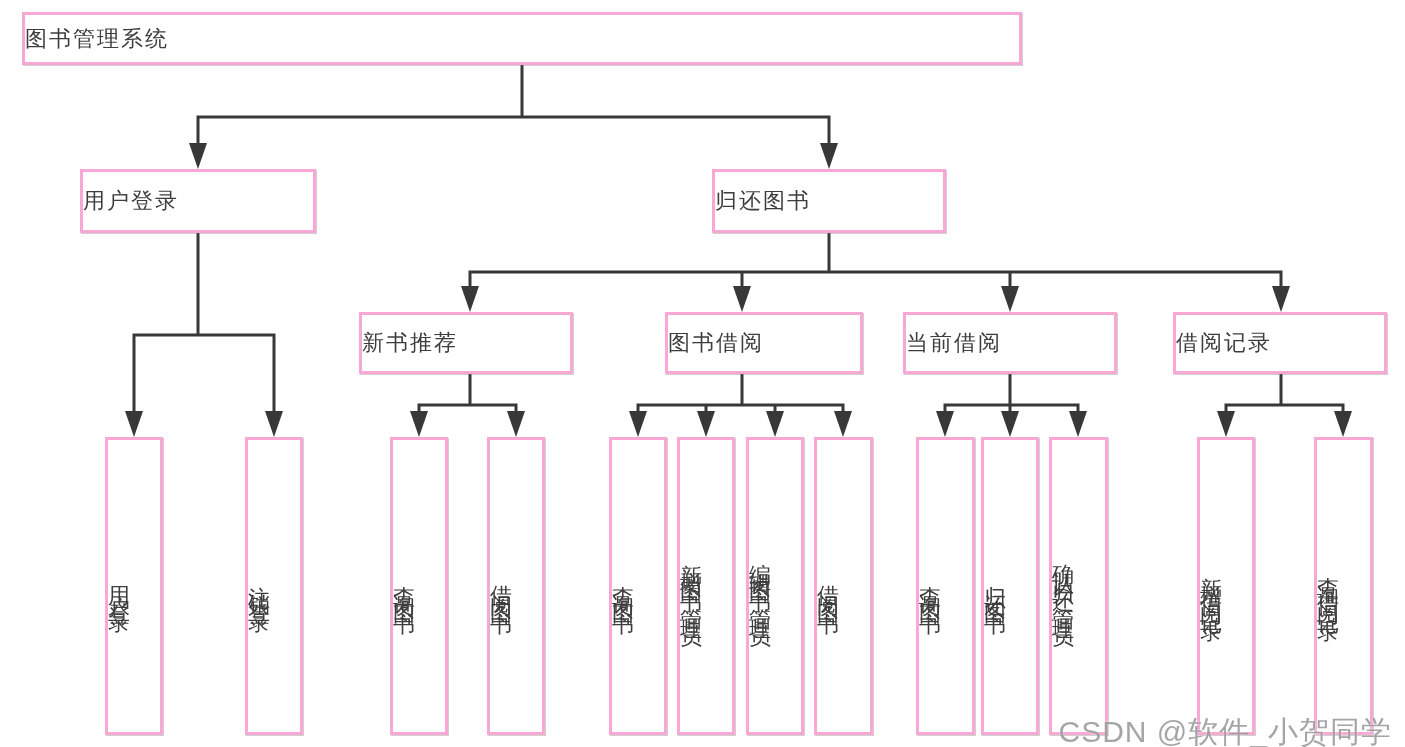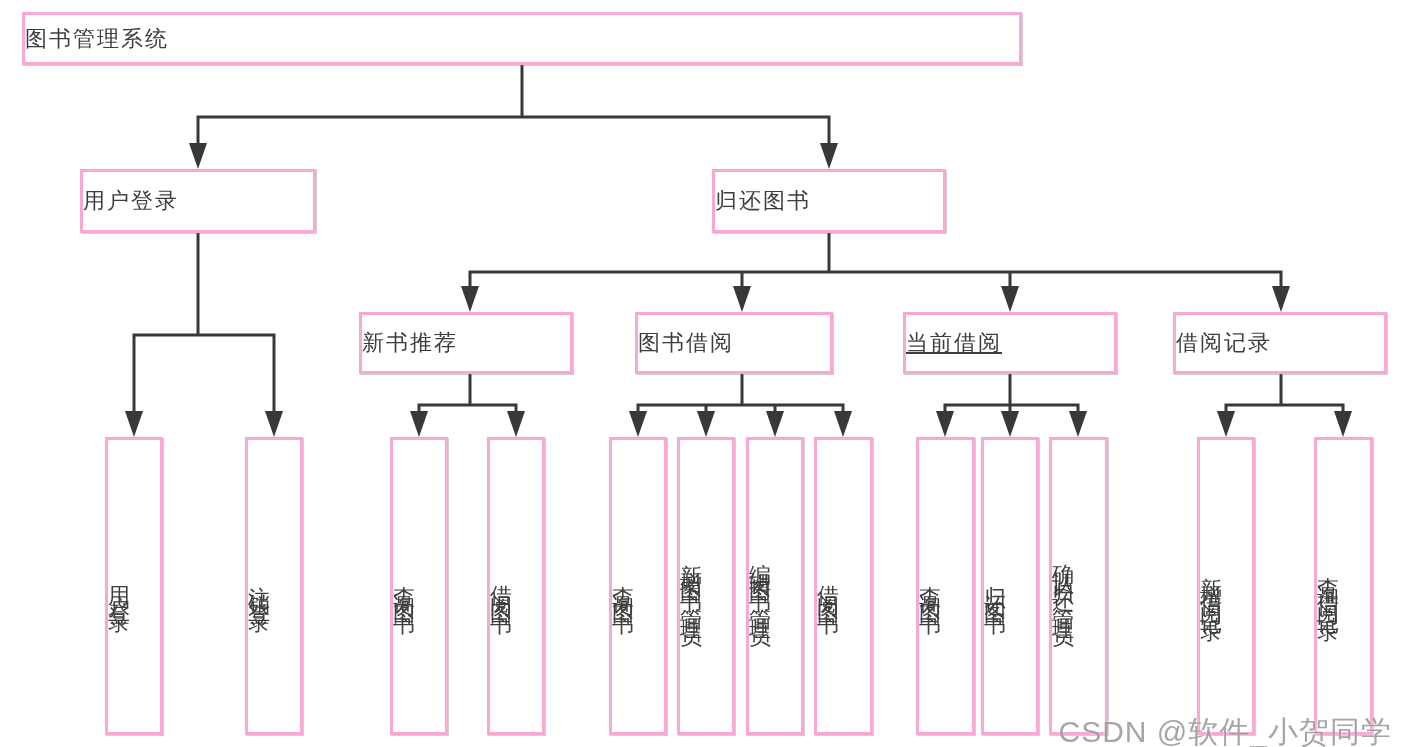--- a/index.html
+++ b/index.html
@@ -123,7 +123,7 @@
   <div class="node" style="left:359px; top:312px; width:214px; height:62px;">
     <span class="lbl">新书推荐</span>
   </div>
-  <div class="node" style="left:635px; top:312px; width:198px; height:62px;">
+  <div class="node" style="left:665px; top:312px; width:198px; height:62px;">
     <span class="lbl">图书借阅</span>
   </div>
   <div class="node" style="left:903px; top:312px; width:214px; height:62px;text-decoration:underline;">

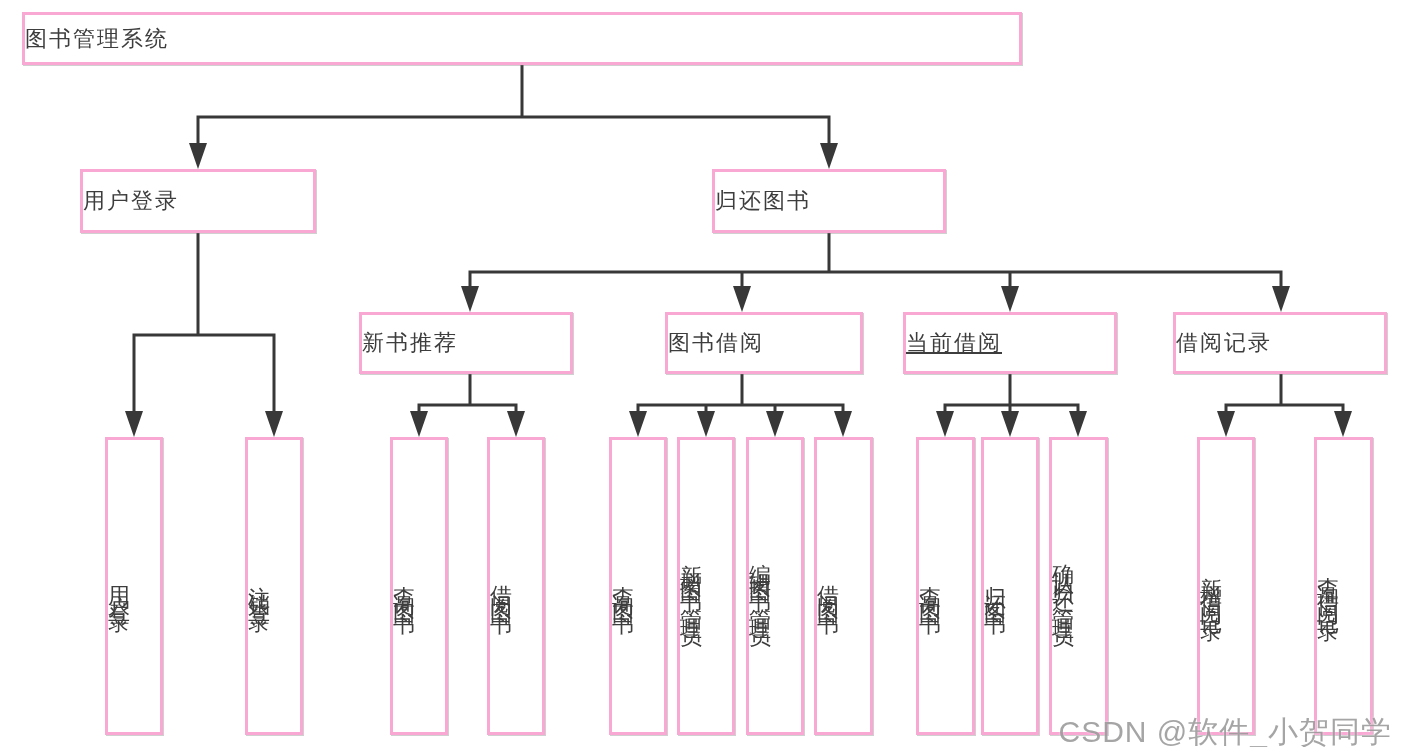--- a/index.html
+++ b/index.html
@@ -126,7 +126,7 @@
   <div class="node" style="left:665px; top:312px; width:198px; height:62px;">
     <span class="lbl">图书借阅</span>
   </div>
-  <div class="node" style="left:903px; top:312px; width:214px; height:62px;text-decoration:underline;">
+  <div class="node" style="left:903px; top:312px; width:214px; height:62px;">
     <span class="lbl">当前借阅</span>
   </div>
   <div class="node" style="left:1173px; top:312px; width:214px; height:62px;">

